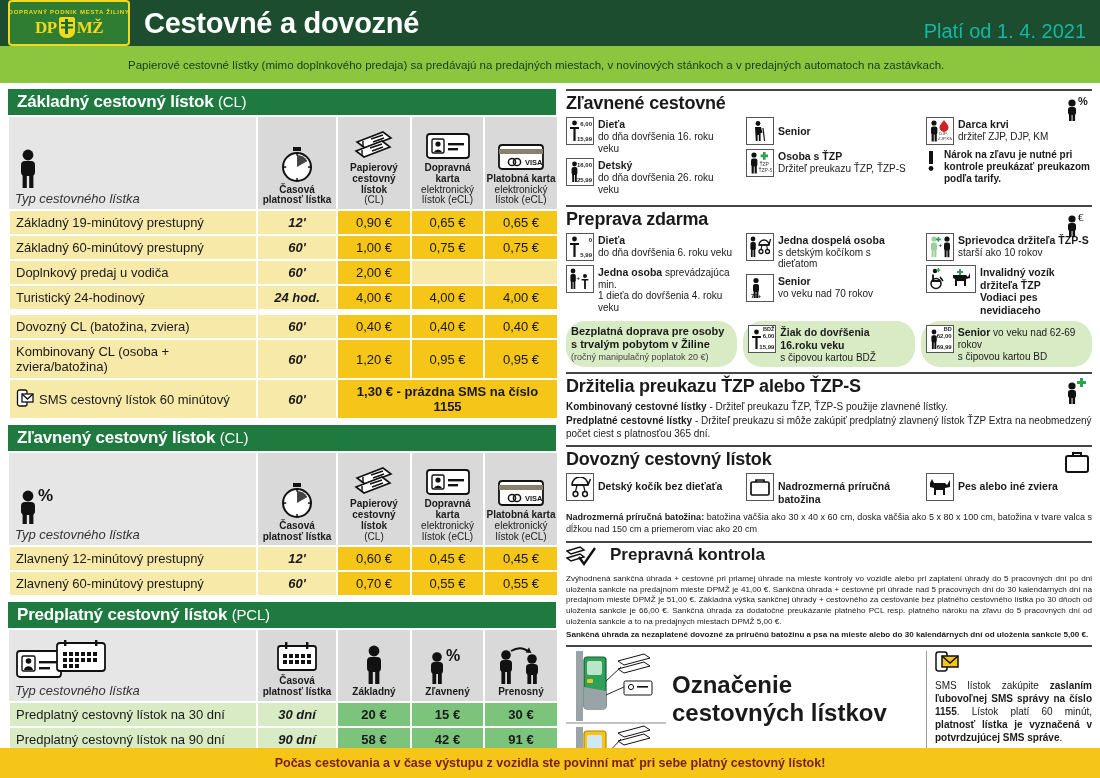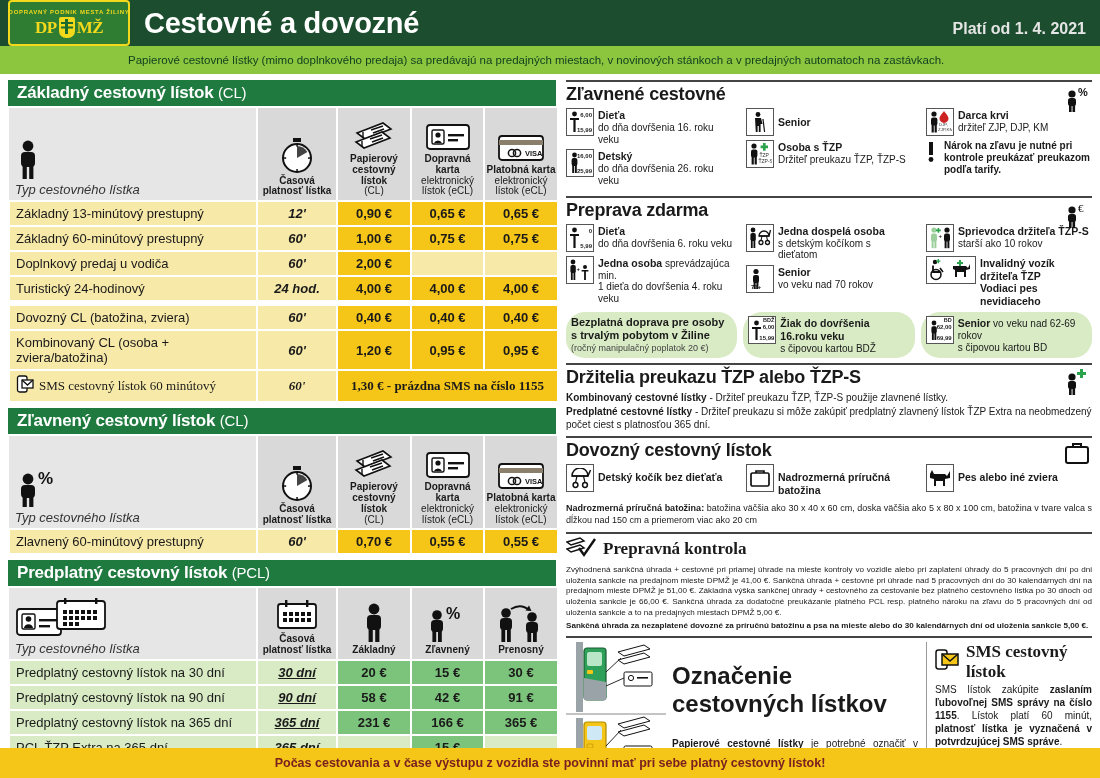--- a/index.html
+++ b/index.html
@@ -18,7 +18,7 @@
   .shield:after{content:"";position:absolute;left:2px;top:5px;width:12px;height:2.5px;background:#1b6b2e;
                 box-shadow:0 4.5px 0 0 #1b6b2e;}
   .title{color:#fff;font-size:29px;font-weight:bold;margin-left:14px;letter-spacing:-.3px;}
-  .valid{position:absolute;right:14px;top:20px;color:#e5e5e5;font-size:16px;font-weight:bold;}
+  .valid{position:absolute;right:14px;top:20px;color:#14b8a6;font-size:20px;font-weight:normal;}
   .subbar{height:28px;background:#8cc63f;display:flex;align-items:center;}
   .subbar span{font-size:11.5px;color:#13401f;margin-left:128px;}
 

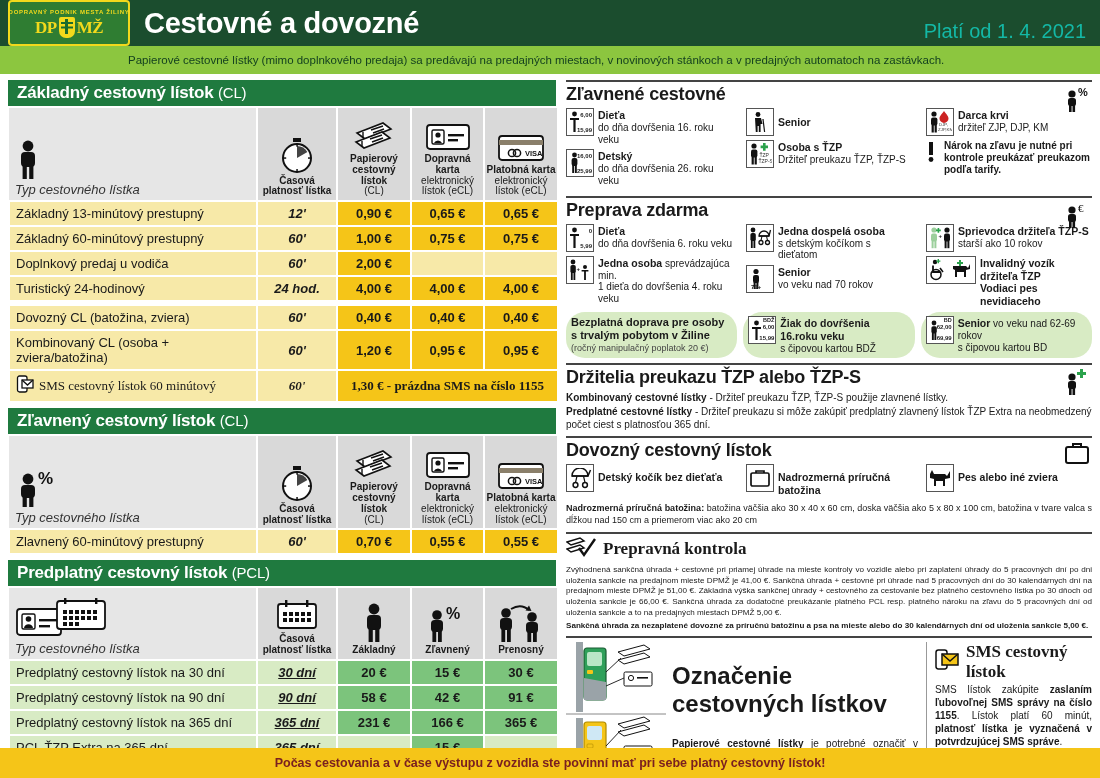--- a/index.html
+++ b/index.html
@@ -19,7 +19,7 @@
                 box-shadow:0 4.5px 0 0 #1b6b2e;}
   .title{color:#fff;font-size:29px;font-weight:bold;margin-left:14px;letter-spacing:-.3px;}
   .valid{position:absolute;right:14px;top:20px;color:#14b8a6;font-size:20px;font-weight:normal;}
-  .subbar{height:28px;background:#8cc63f;display:flex;align-items:center;}
+  .subbar{height:37px;background:#8cc63f;display:flex;align-items:center;}
   .subbar span{font-size:11.5px;color:#13401f;margin-left:128px;}
 
   

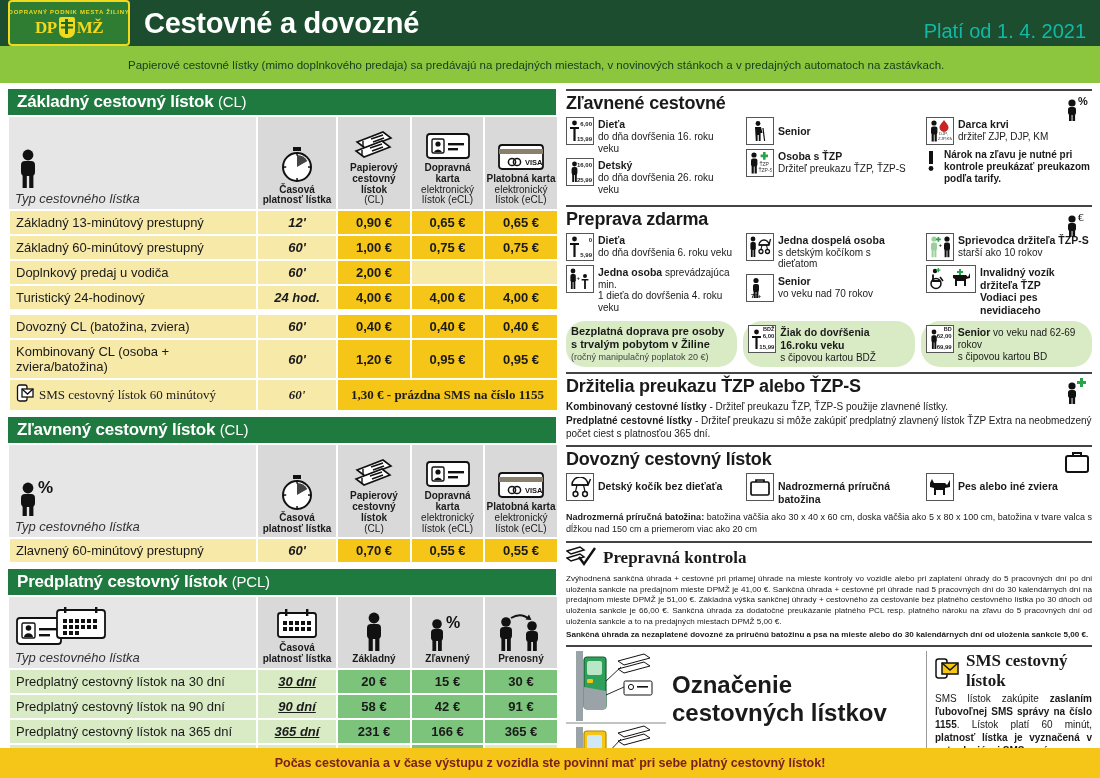--- a/index.html
+++ b/index.html
@@ -198,7 +198,7 @@
             </td>
           </tr>
           <tr>
-            <td class="c-name">Základný 13-minútový prestupný</td>
+            <td class="c-name">Základný 19-minútový prestupný</td>
             <td class="c-time">12'</td>
             <td class="c-price">0,90 €</td>
             <td class="c-price">0,65 €</td>

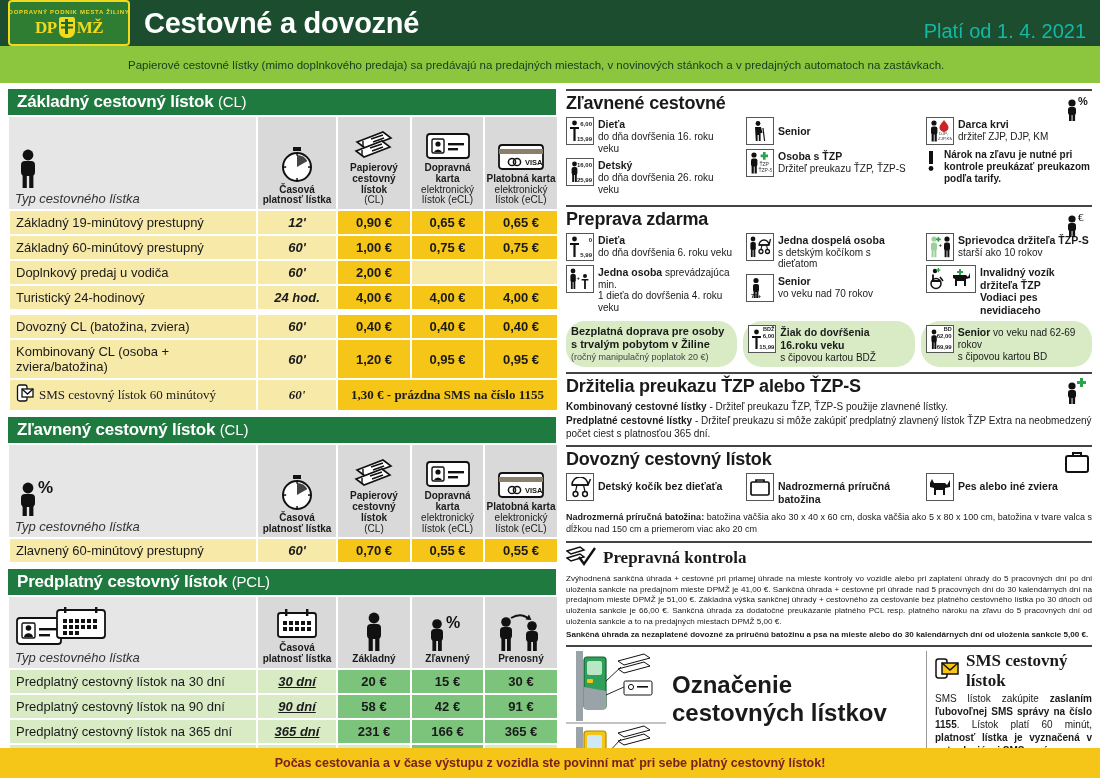--- a/index.html
+++ b/index.html
@@ -41,7 +41,7 @@
   tbody td{font-size:13px;padding:4px 6px;border-top:2px solid #fff;border-left:2px solid #fff;}
   .c-name{background:#f7e9a8;}
   .c-time{background:#f7e9a8;text-align:center;font-style:italic;font-weight:bold;font-size:13px;}
-  .c-price{background:#f5c518;text-align:center;font-weight:bold;}
+  .c-price{background:#f5c518;text-align:center;font-weight:normal;}
   .c-empty{background:#f7e9a8;}
   .c-sms{background:#f5c518;text-align:center;font-weight:bold;}
   .gap td{height:4px;padding:0;background:#fff;border:none;}

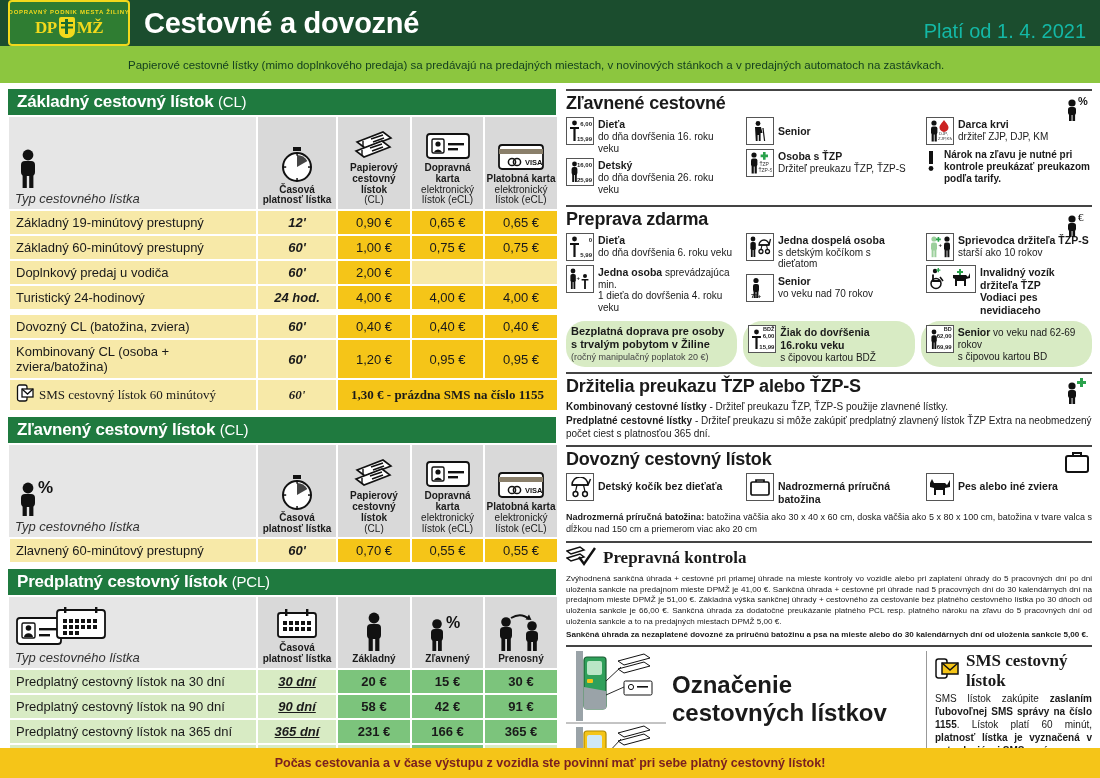--- a/index.html
+++ b/index.html
@@ -49,7 +49,7 @@
   .g-time{background:#d8ebc4;text-align:center;font-style:italic;font-weight:bold;text-decoration:underline;}
   .g-price{background:#7cc47c;text-align:center;font-weight:bold;}
   .g-empty{background:#d8ebc4;}
-  .smsrow td{border-top:2px solid #fff;font-family:Liberation Serif, serif;}
+  .smsrow td{border-top:2px solid #fff;}
   .sms-ic{display:inline-block;vertical-align:-3px;margin-right:5px;}
 
   

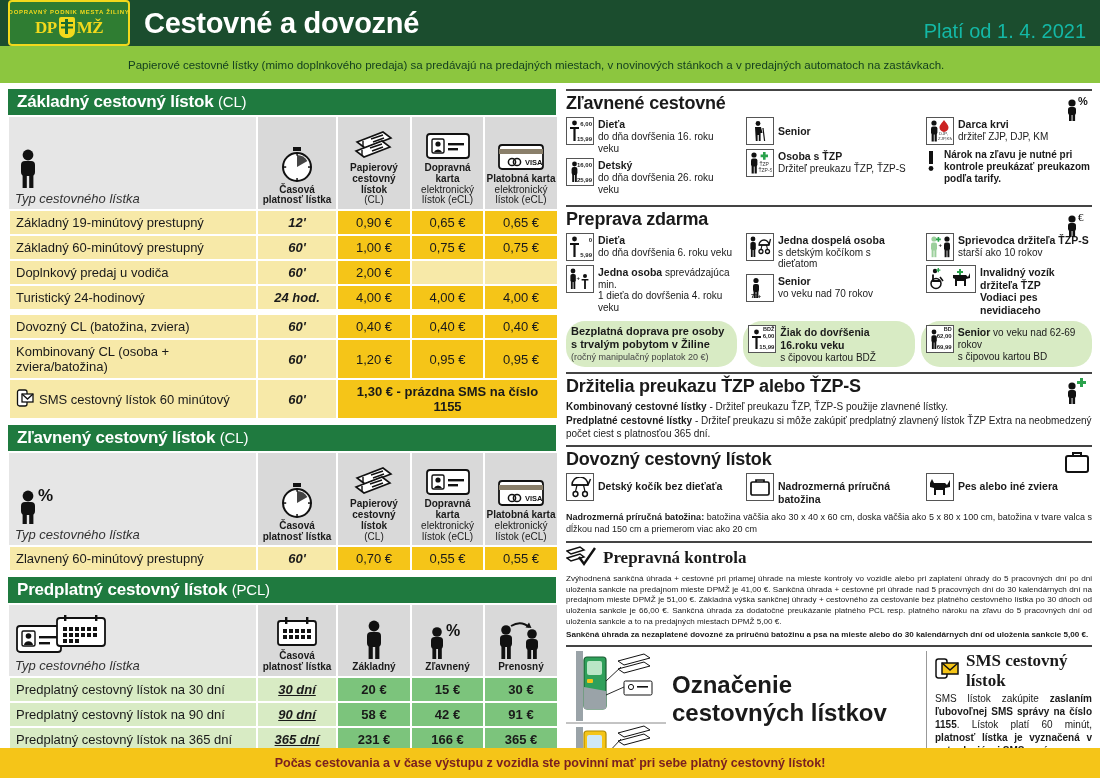--- a/index.html
+++ b/index.html
@@ -344,6 +344,13 @@
               </div>
               <div class="hdr-lbl"><span>Platobná karta</span><br><span class="n">elektronický</span><br><span class="n">lístok (eCL)</span></div>
             </td>
+          </tr>
+          <tr>
+            <td class="c-name">Zlavnený 12-minútový prestupný</td>
+            <td class="c-time">12'</td>
+            <td class="c-price">0,60 €</td>
+            <td class="c-price">0,45 €</td>
+            <td class="c-price">0,45 €</td>
           </tr>
           <tr>
             <td class="c-name">Zlavnený 60-minútový prestupný</td>

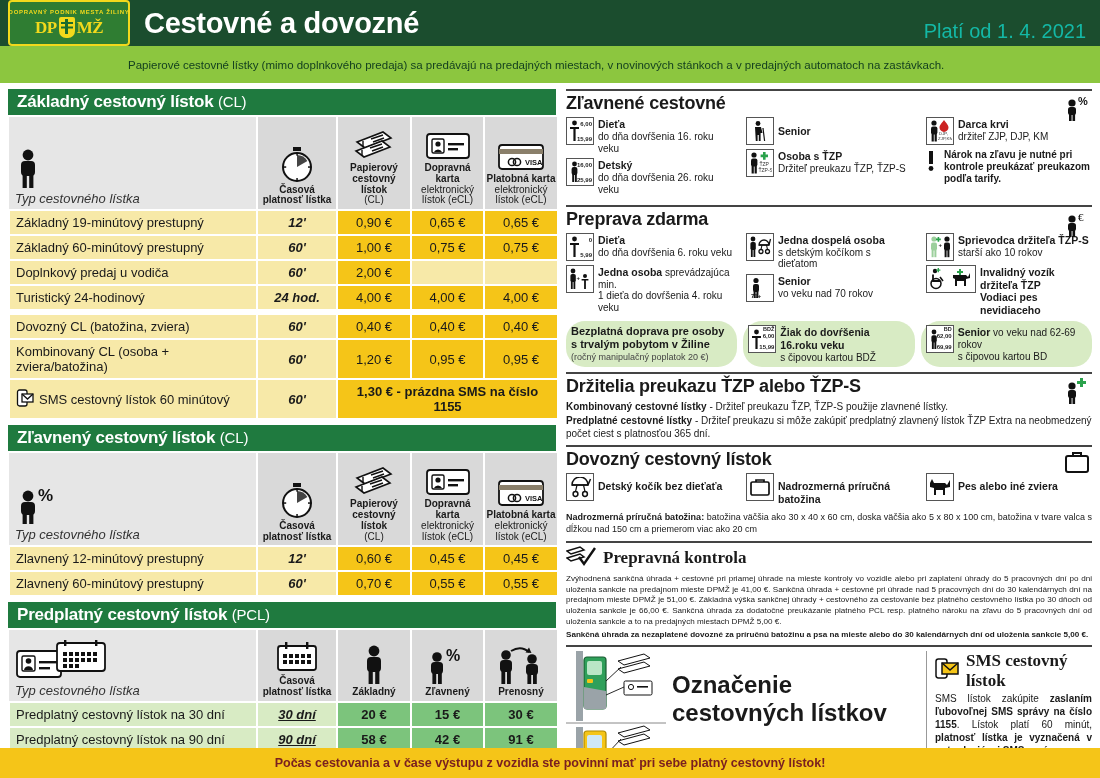--- a/index.html
+++ b/index.html
@@ -81,7 +81,7 @@
   .bot-b{flex:1;border-left:1.5px solid #999;padding-left:8px;}
   .bodytext{font-size:10px;line-height:1.29;text-align:justify;}
   .bodytext b{font-weight:bold;}
-  .sectitle{font-size:17px;font-weight:bold;margin:0 0 2px 0;display:flex;align-items:center;gap:7px;font-family:Liberation Serif, serif;}
+  .sectitle{font-size:17px;font-weight:bold;margin:0 0 2px 0;display:flex;align-items:flex-start;gap:14px;}
 
   
   .footer{position:absolute;left:0;bottom:0;width:1100px;height:30px;background:#f5c518;display:flex;align-items:center;justify-content:center;}

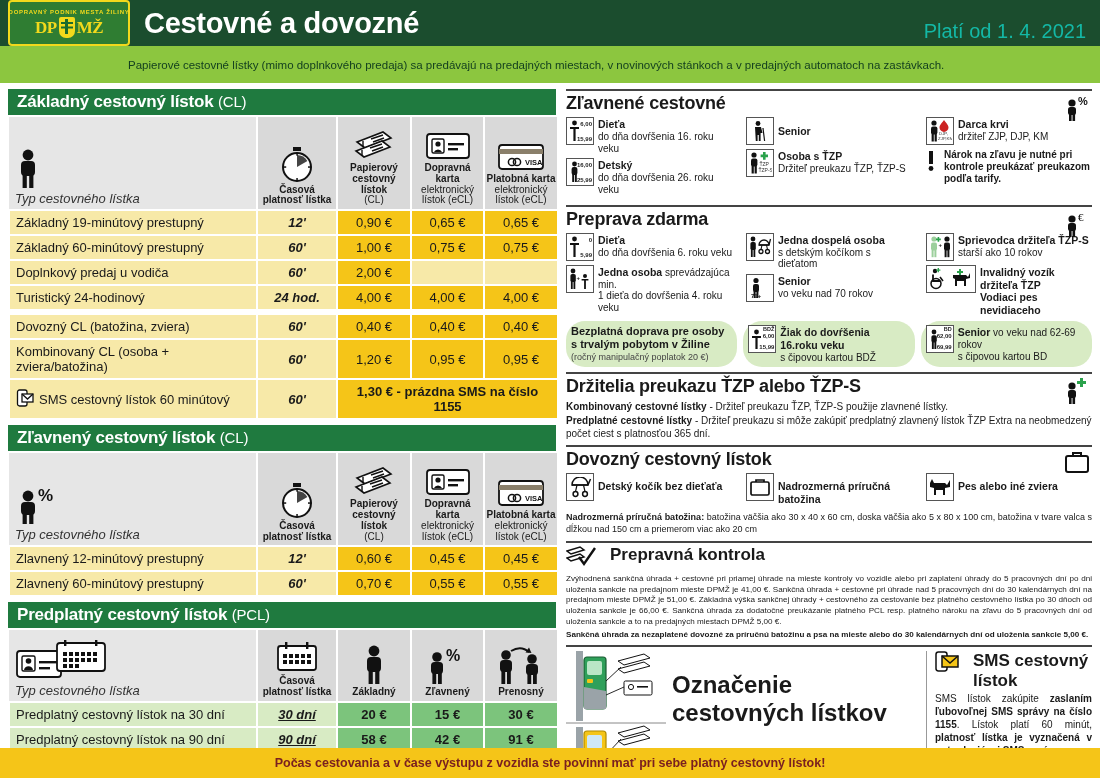--- a/index.html
+++ b/index.html
@@ -875,7 +875,6 @@
                   <path d="M7 5 L15 12 L23 5" fill="none" stroke="#111" stroke-width="1.5"></path>
                 </svg>
             </span>
-            <span>SMS cestovný lístok</span>
           </div>
           <div class="bodytext"><span>SMS lístok zakúpite </span><b>zaslaním ľubovoľnej SMS správy na číslo 1155</b><span>. Lístok platí 60 minút, </span><b>platnosť lístka je vyznačená v potvrdzujúcej SMS správe</b><span>.</span></div>
           <div class="bodytext" style="margin-top:6px"><span>Do vozidla je možné </span><b>nastúpiť až s platným SMS lístkom</b><span>.</span></div>

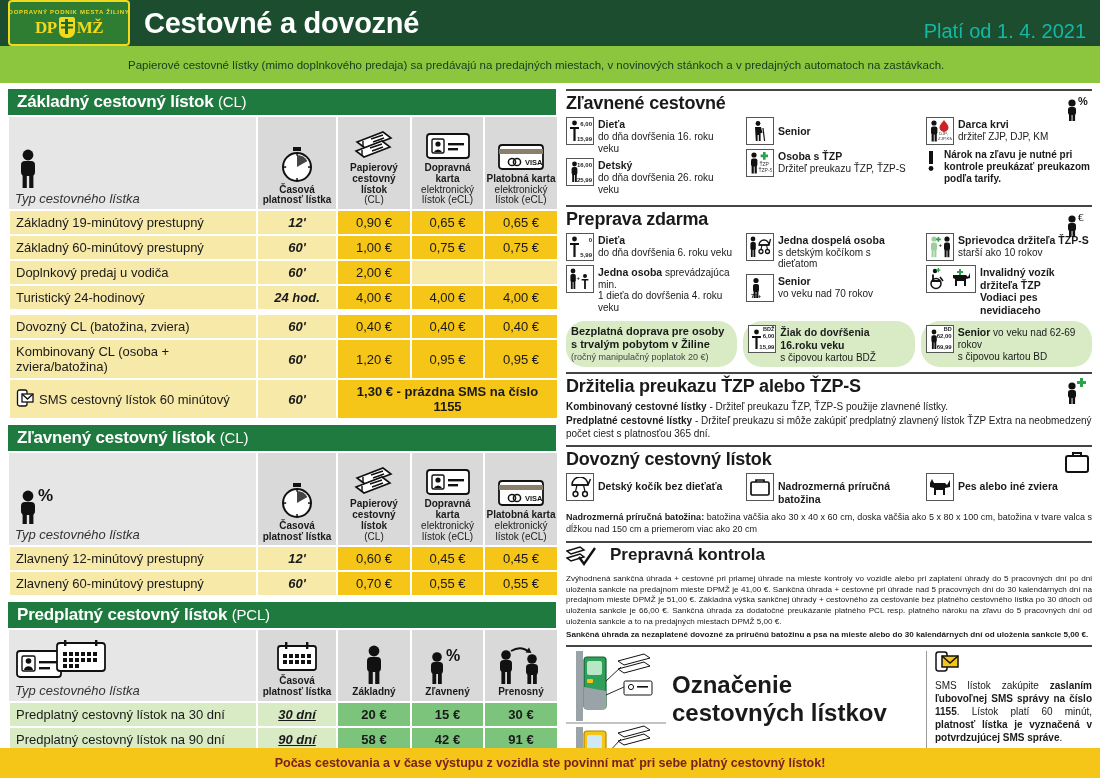--- a/index.html
+++ b/index.html
@@ -46,7 +46,7 @@
   .c-sms{background:#f5c518;text-align:center;font-weight:bold;}
   .gap td{height:4px;padding:0;background:#fff;border:none;}
   .g-name{background:#d8ebc4;}
-  .g-time{background:#d8ebc4;text-align:center;font-style:italic;font-weight:bold;text-decoration:underline;}
+  .g-time{background:#d8ebc4;text-align:center;font-style:italic;font-weight:bold;}
   .g-price{background:#7cc47c;text-align:center;font-weight:bold;}
   .g-empty{background:#d8ebc4;}
   .smsrow td{border-top:2px solid #fff;}

